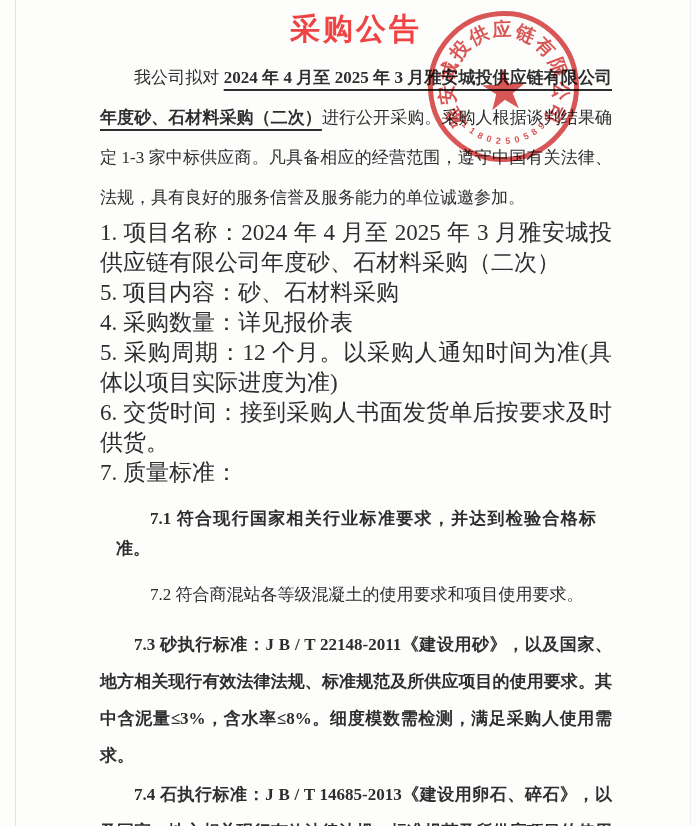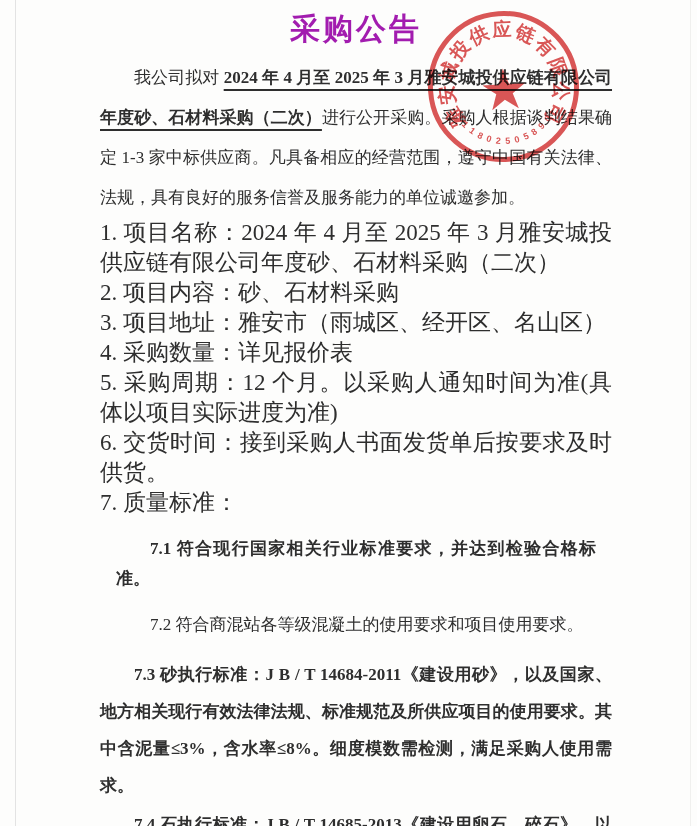--- a/index.html
+++ b/index.html
@@ -26,7 +26,7 @@
   .doc-title{
     margin:4px 0 0 0;text-align:center;
     font-size:30px;font-weight:bold;line-height:42px;
-    letter-spacing:3px;color:#a21caf;
+    letter-spacing:3px;color:#ef4444;
   }
   .intro{
     margin:8px 0 0 0;font-size:17px;line-height:40px;

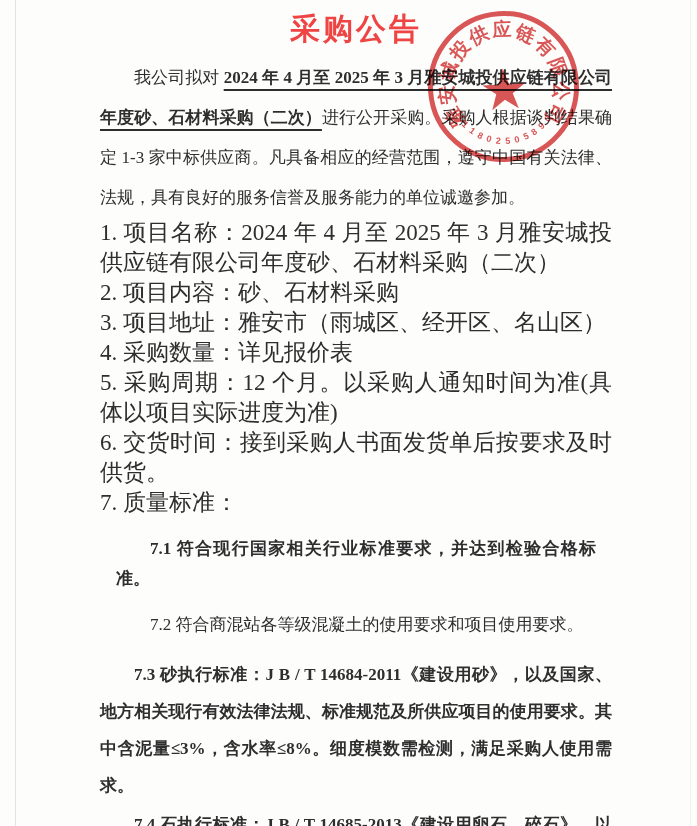--- a/index.html
+++ b/index.html
@@ -95,7 +95,7 @@
     <p class="intro"><span>我公司拟对 </span><span class="uline">2024 年 4 月至 2025 年 3 月雅安城投供应链有限公司年度砂、石材料采购（二次）</span><span>进行公开采购。采购人根据谈判结果确定 1-3 家中标供应商。凡具备相应的经营范围，遵守中国有关法律、法规，具有良好的服务信誉及服务能力的单位诚邀参加。</span></p>
 
     <p class="item">1. 项目名称：2024 年 4 月至 2025 年 3 月雅安城投供应链有限公司年度砂、石材料采购（二次）</p>
-    <p class="item">2. 项目内容：砂、石材料采购</p>
+    <p class="item">5. 项目内容：砂、石材料采购</p>
     <p class="item">3. 项目地址：雅安市（雨城区、经开区、名山区）</p>
     <p class="item">4. 采购数量：详见报价表</p>
     <p class="item">5. 采购周期：12 个月。以采购人通知时间为准(具体以项目实际进度为准)</p>

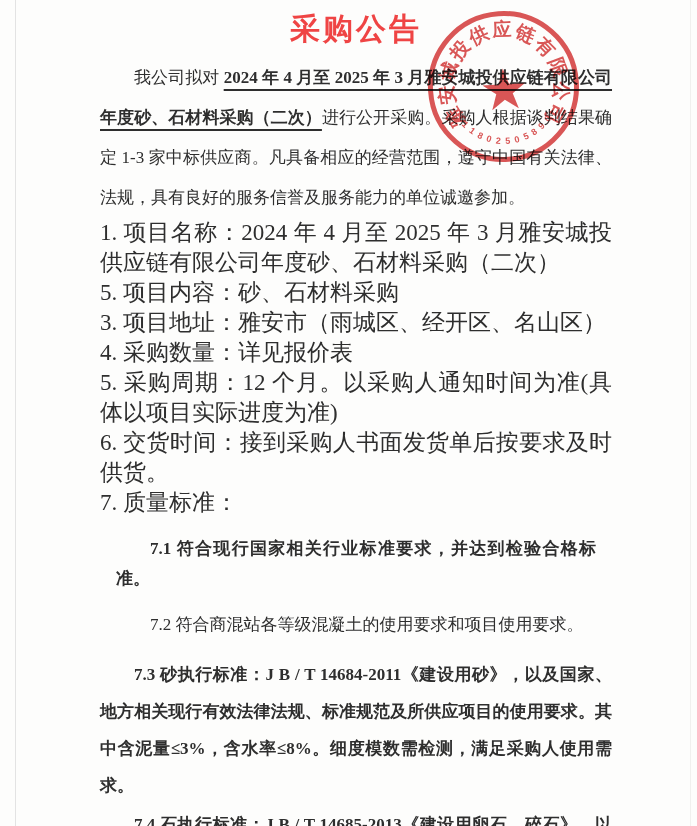--- a/index.html
+++ b/index.html
@@ -96,7 +96,6 @@
 
     <p class="item">1. 项目名称：2024 年 4 月至 2025 年 3 月雅安城投供应链有限公司年度砂、石材料采购（二次）</p>
     <p class="item">5. 项目内容：砂、石材料采购</p>
-    <p class="item">3. 项目地址：雅安市（雨城区、经开区、名山区）</p>
     <p class="item">4. 采购数量：详见报价表</p>
     <p class="item">5. 采购周期：12 个月。以采购人通知时间为准(具体以项目实际进度为准)</p>
     <p class="item">6. 交货时间：接到采购人书面发货单后按要求及时供货。</p>

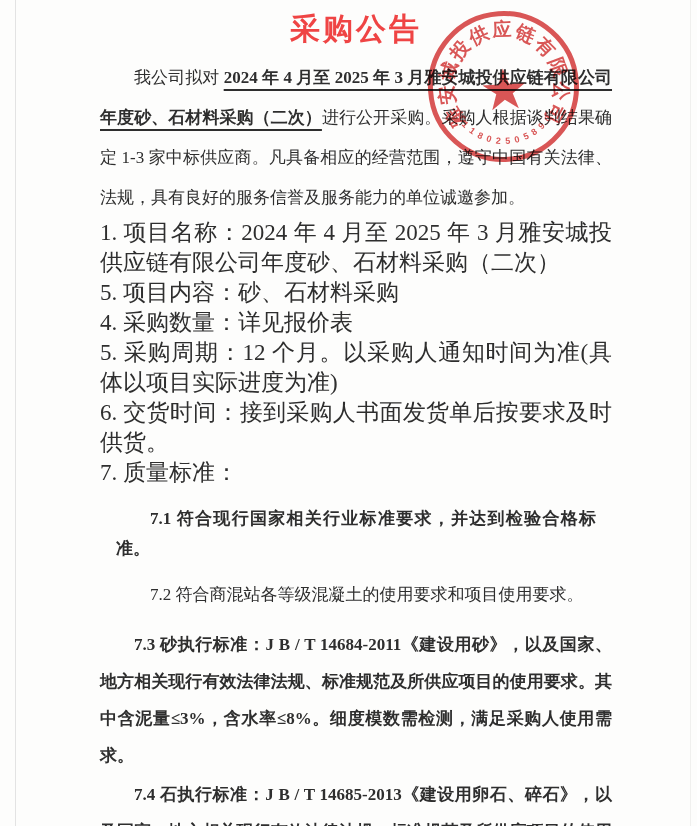--- a/index.html
+++ b/index.html
@@ -103,7 +103,7 @@
 
     <p class="sub bold">7.1 符合现行国家相关行业标准要求，并达到检验合格标准。</p>
     <p class="sub m3">7.2 符合商混站各等级混凝土的使用要求和项目使用要求。</p>
-    <p class="para m4 bold">7.3 砂执行标准：J B / T 14684-2011《建设用砂》，以及国家、地方相关现行有效法律法规、标准规范及所供应项目的使用要求。其中含泥量≤3%，含水率≤8%。细度模数需检测，满足采购人使用需求。</p>
+    <p class="para m4 bold">7.3 砂执行标准：J B / T 22148-2011《建设用砂》，以及国家、地方相关现行有效法律法规、标准规范及所供应项目的使用要求。其中含泥量≤3%，含水率≤8%。细度模数需检测，满足采购人使用需求。</p>
     <p class="para m2 bold">7.4 石执行标准：J B / T 14685-2013《建设用卵石、碎石》，以及国家、地方相关现行有效法律法规、标准规范及所供应项目的使用要求。其中含泥量≤2%。</p>
     <p class="para m2">7.5 砂、石材料须进行送样检测，采购人在开标完成后通知投标人送样，送样合格后，满足甲方项目使用需求后方可供应，送样次数不</p>
   </div>

